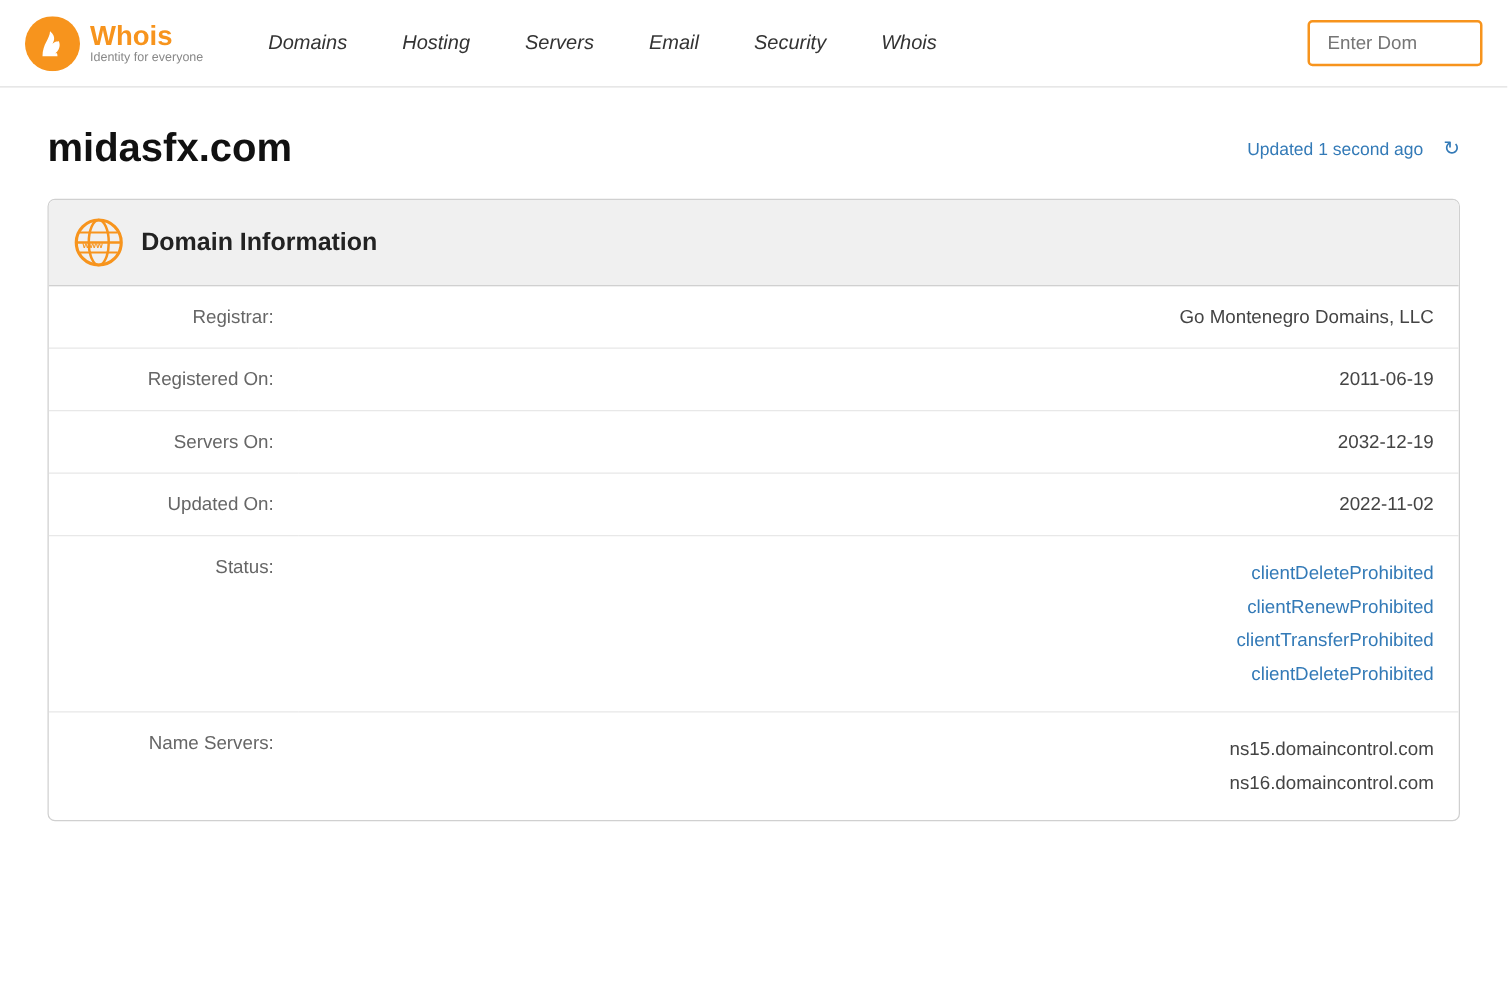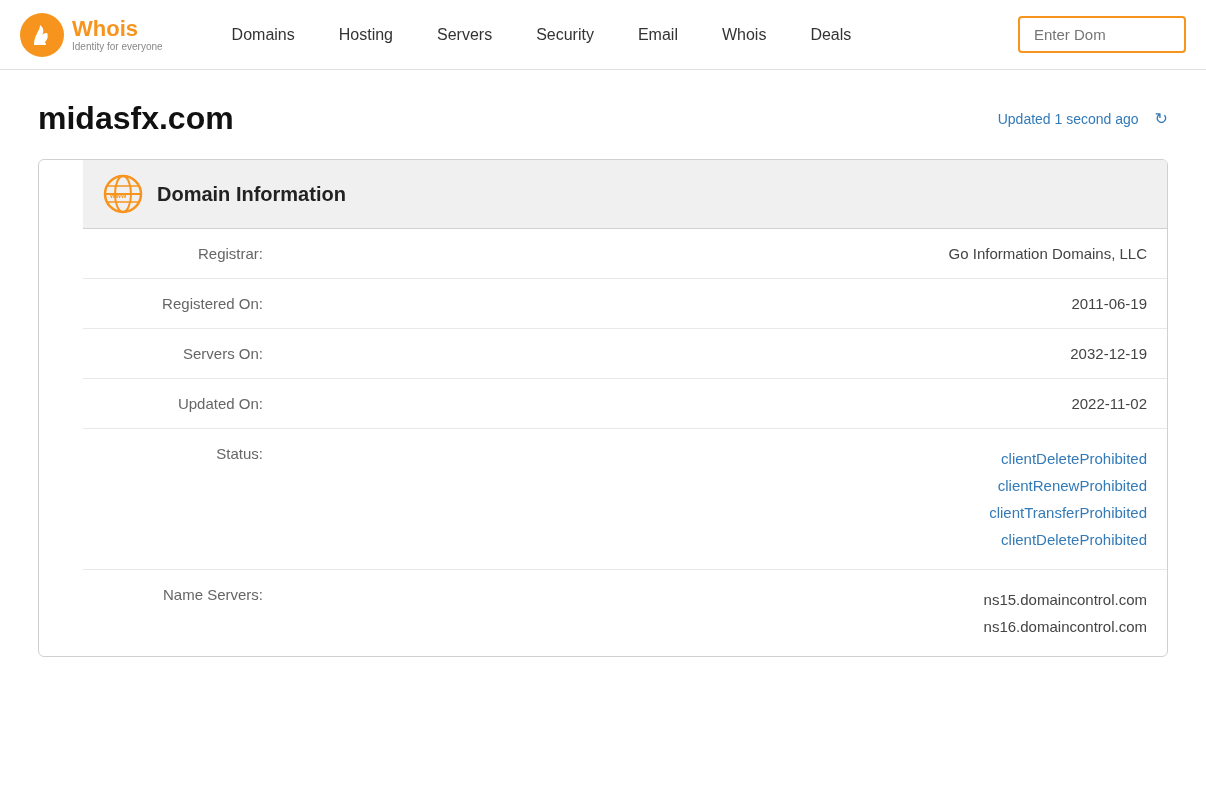--- a/index.html
+++ b/index.html
@@ -18,7 +18,6 @@
       padding: 0 20px;
       height: 70px;
       background: #fff;
-      gap: 17px;
     }
     .logo-area {
       display: flex;

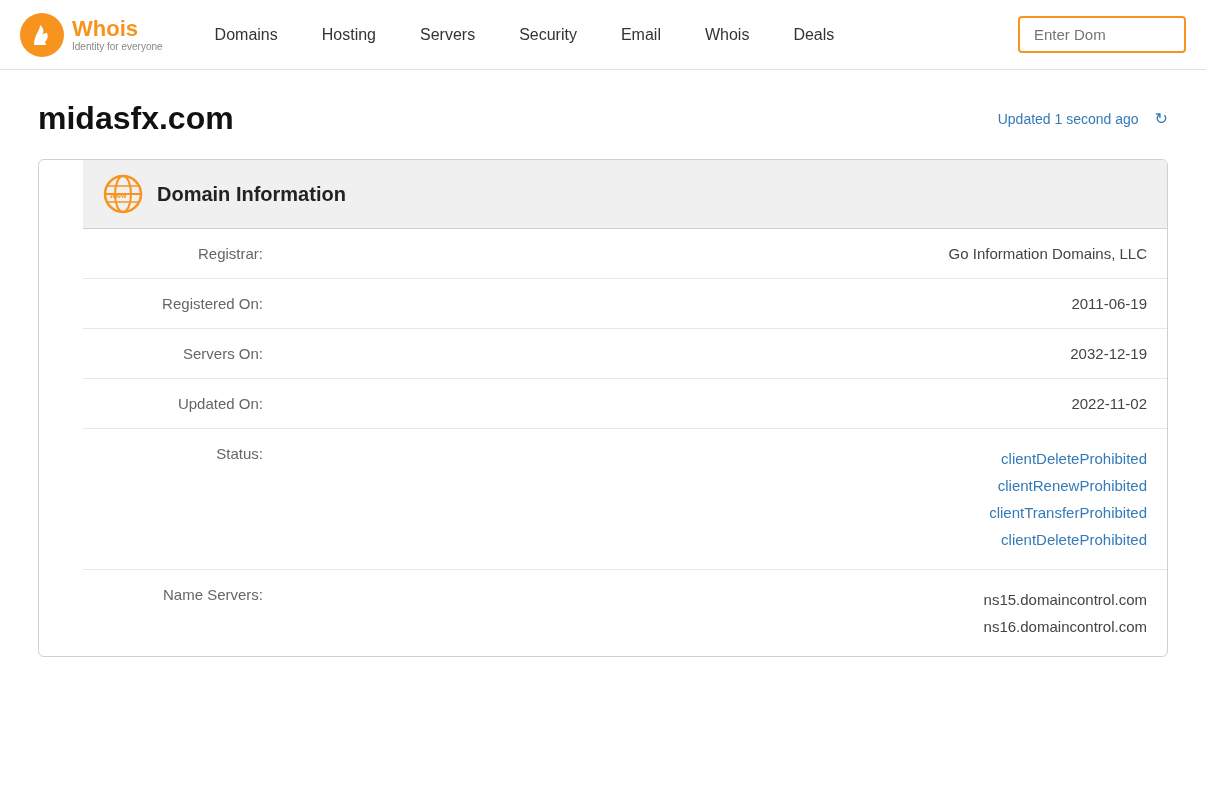--- a/index.html
+++ b/index.html
@@ -59,6 +59,7 @@
       display: flex;
       align-items: center;
       font-weight: 400;
+      font-style: italic;
     }
     .search-input-wrapper {
       margin-left: auto;

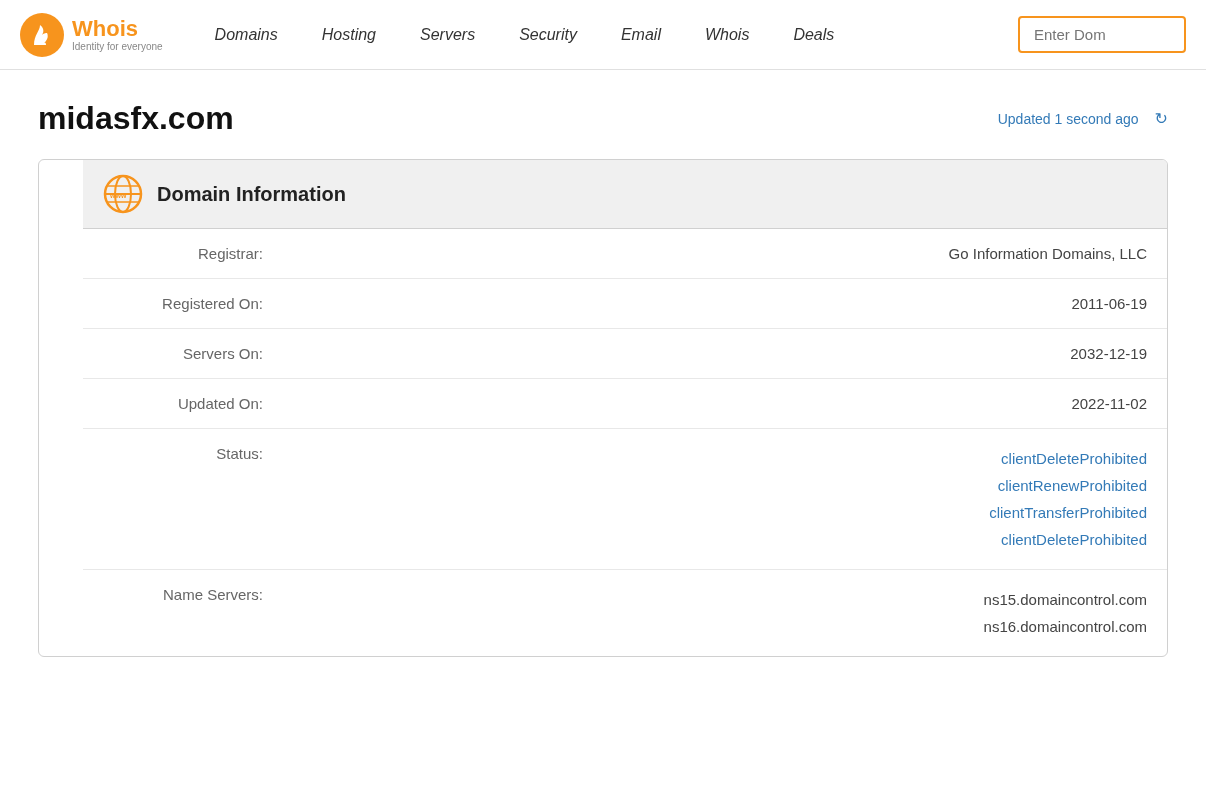--- a/index.html
+++ b/index.html
@@ -184,8 +184,8 @@
     <a href="#">Domains</a>
     <a href="#">Hosting</a>
     <a href="#">Servers</a>
+    <a href="#">Email</a>
     <a href="#">Security</a>
-    <a href="#">Email</a>
     <a href="#">Whois</a>
     <a href="#">Deals</a>
   </nav>

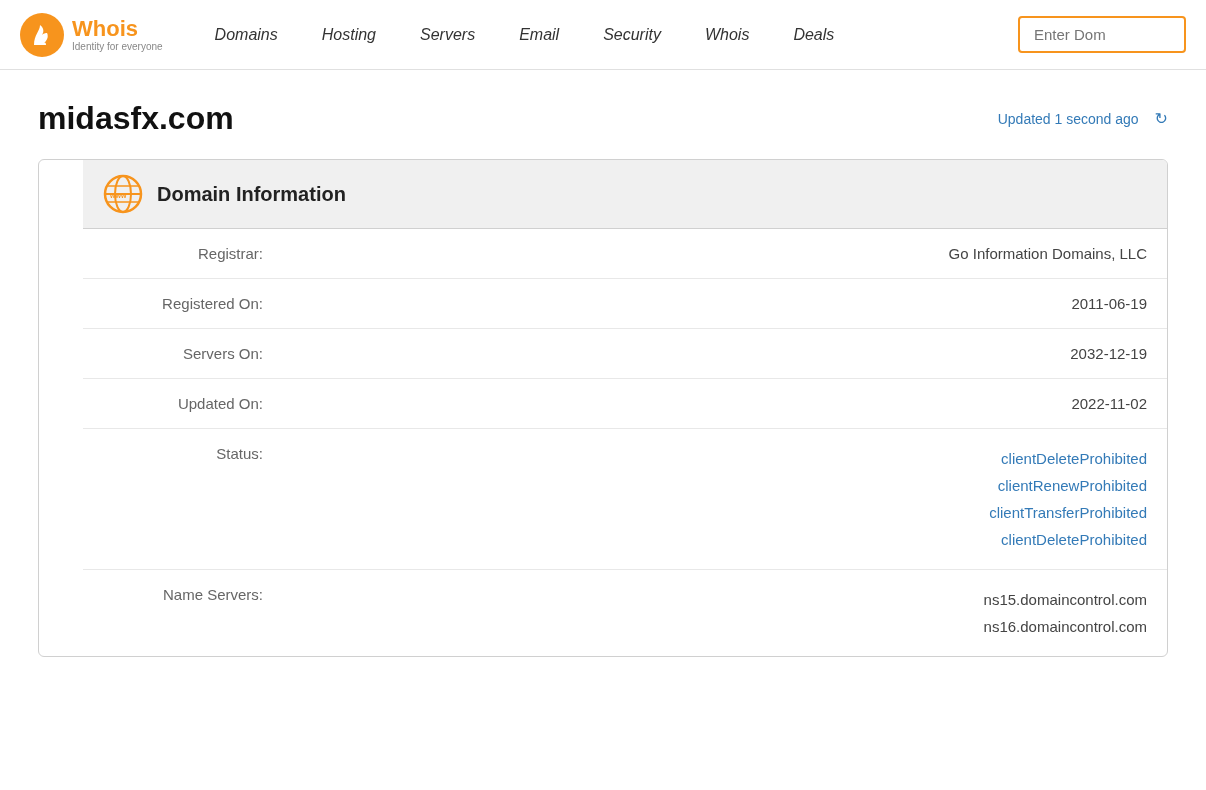--- a/index.html
+++ b/index.html
@@ -187,7 +187,6 @@
     <a href="#">Email</a>
     <a href="#">Security</a>
     <a href="#">Whois</a>
-    <a href="#">Deals</a>
   </nav>
 
   <div class="search-input-wrapper">

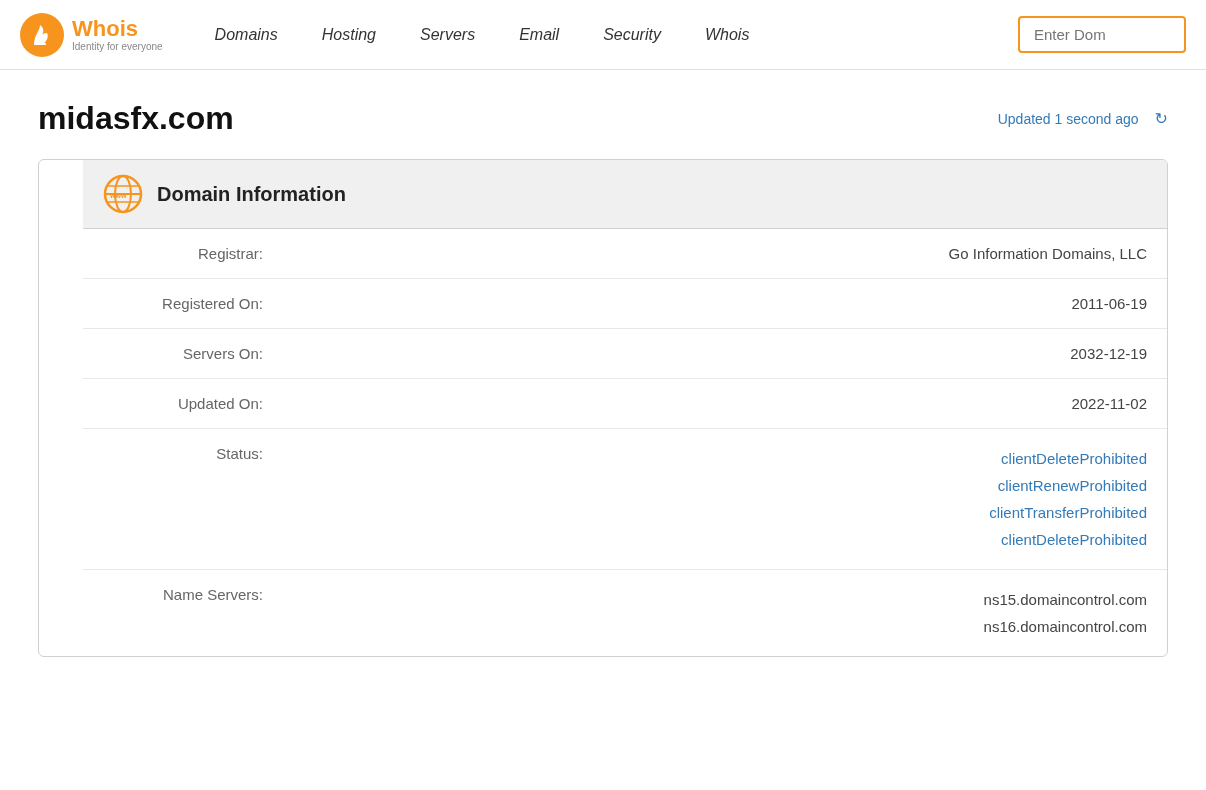--- a/index.html
+++ b/index.html
@@ -69,7 +69,7 @@
       border-radius: 4px;
       padding: 8px 14px;
       font-size: 15px;
-      width: 168px;
+      width: 140px;
       outline: none;
       color: #aaa;
     }

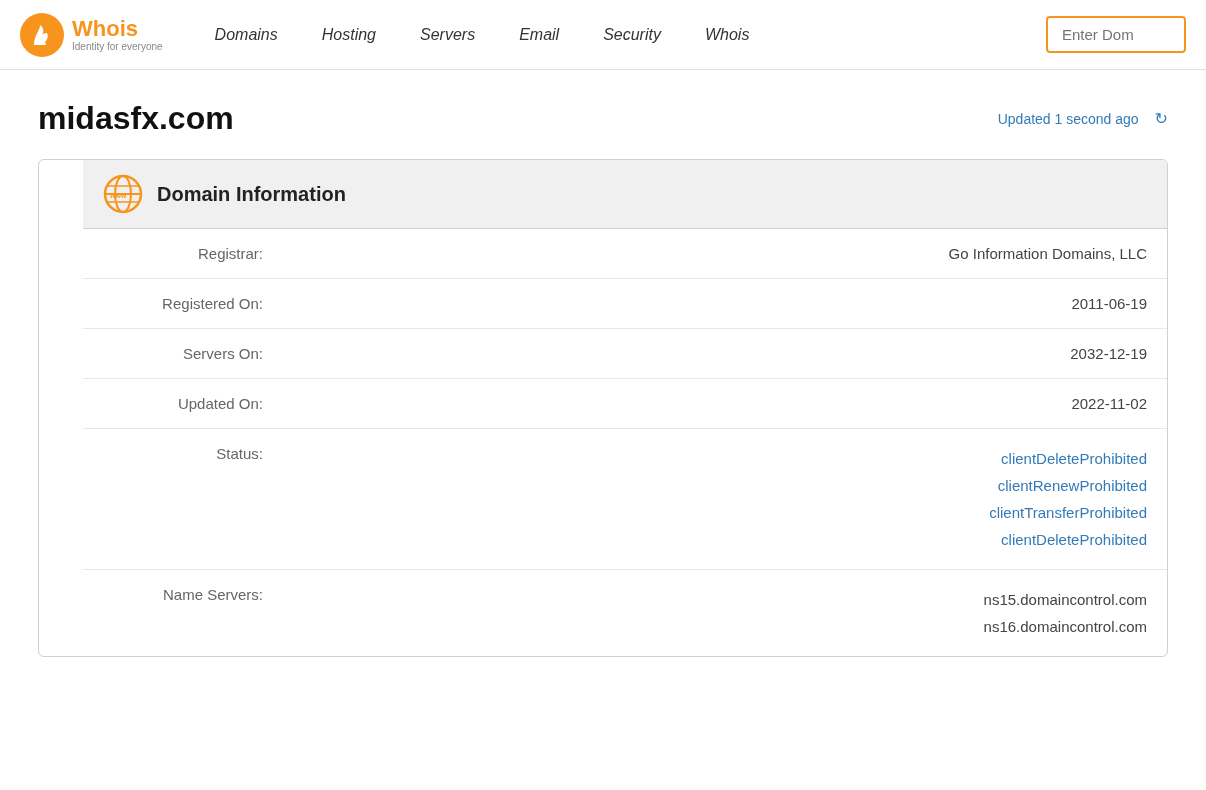--- a/index.html
+++ b/index.html
@@ -111,7 +111,6 @@
       border: 1px solid #d0d0d0;
       border-radius: 6px;
       overflow: hidden;
-      padding-left: 44px;
     }
     .card-header {
       background: #f0f0f0;

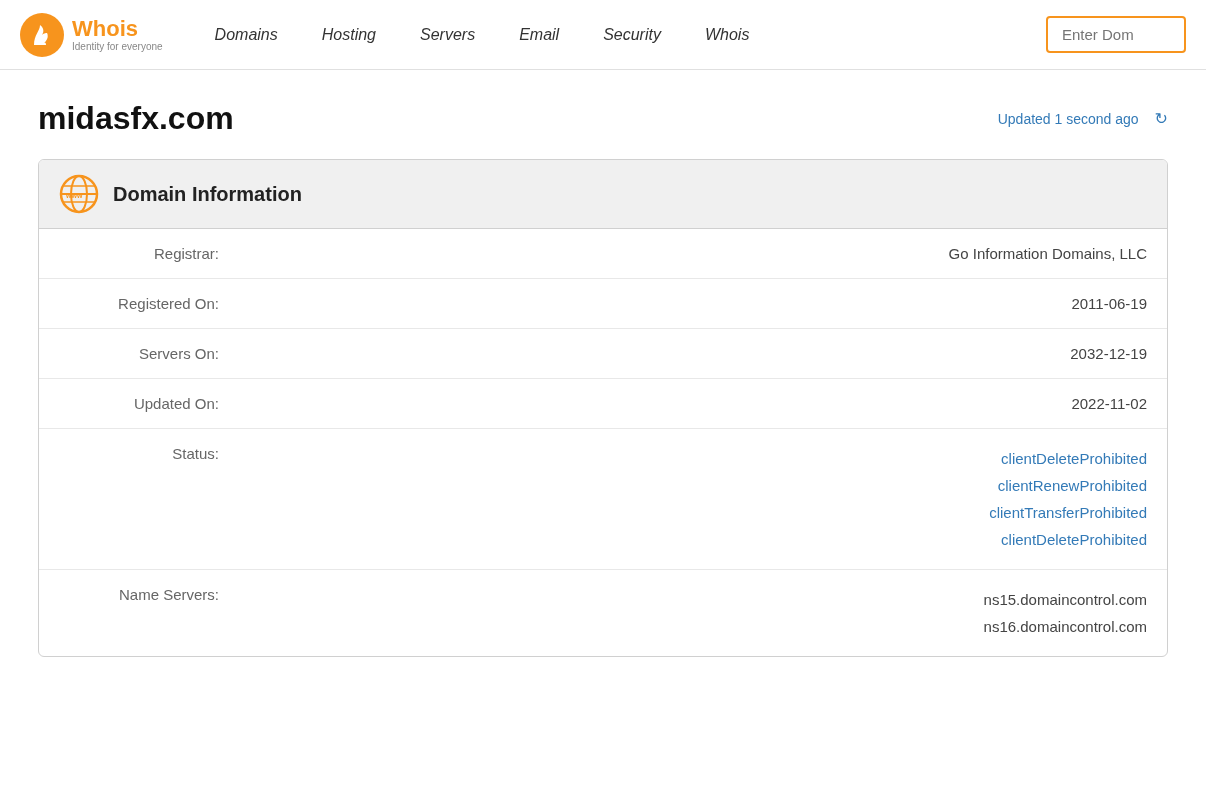--- a/index.html
+++ b/index.html
@@ -221,7 +221,7 @@
       <tbody id="info-table-body">
           <tr>
             <td>Registrar:</td>
-            <td>Go Information Domains, LLC</td>
+            <td>Go Montenegro Domains, LLC</td>
           </tr>
           <tr>
             <td>Registered On:</td>

